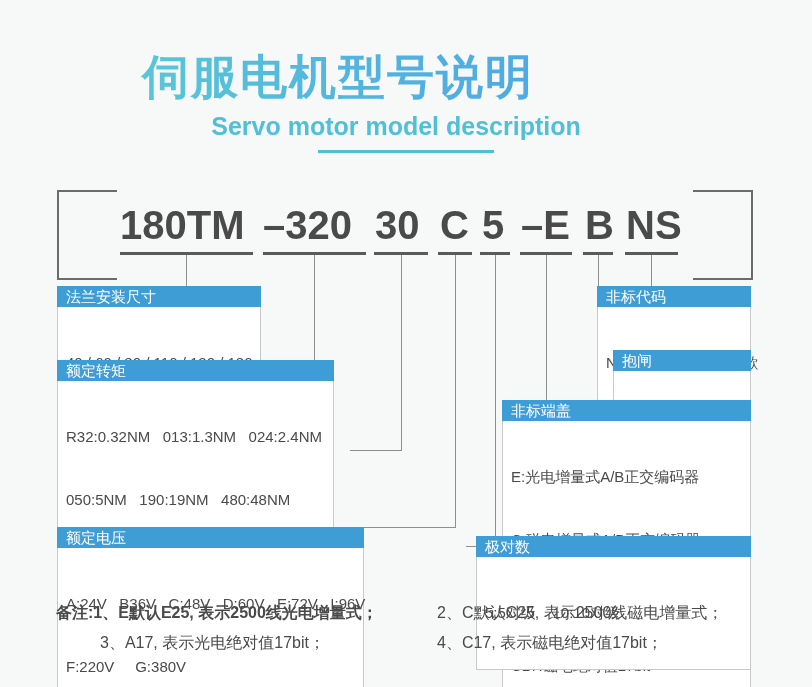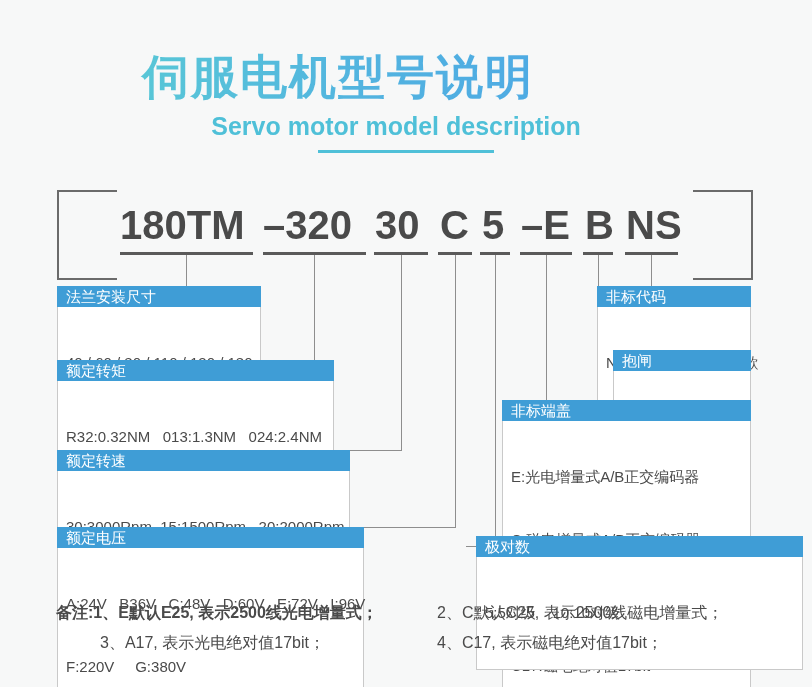--- a/index.html
+++ b/index.html
@@ -147,12 +147,6 @@
     </div>
   </div>
 
-  <div class="box" style="left:57px; top:450px; width:293px;">
-    <div class="bhead">额定转速</div>
-    <div class="bbody">
-      <div>30:3000Rpm  15:1500Rpm   20:2000Rpm</div>
-    </div>
-  </div>
 
   <div class="box" style="left:57px; top:527px; width:307px;">
     <div class="bhead">额定电压</div>

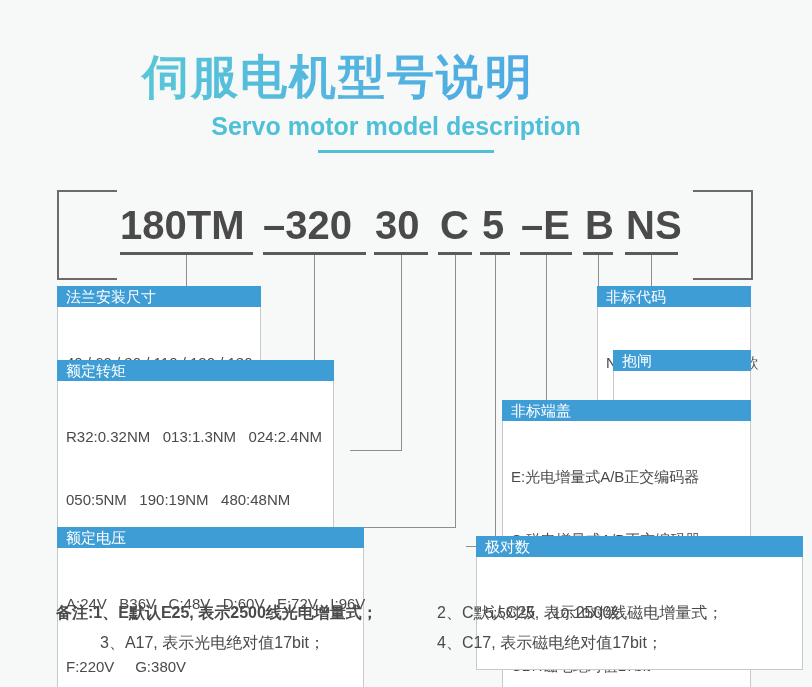--- a/index.html
+++ b/index.html
@@ -183,7 +183,7 @@
     </div>
   </div>
 
-  <div class="box" style="left:476px; top:536px; width:327px;">
+  <div class="box" style="left:476px; top:536px; width:275px;">
     <div class="bhead">极对数</div>
     <div class="bbody">
       <div>5:5对级    10:10对级</div>

